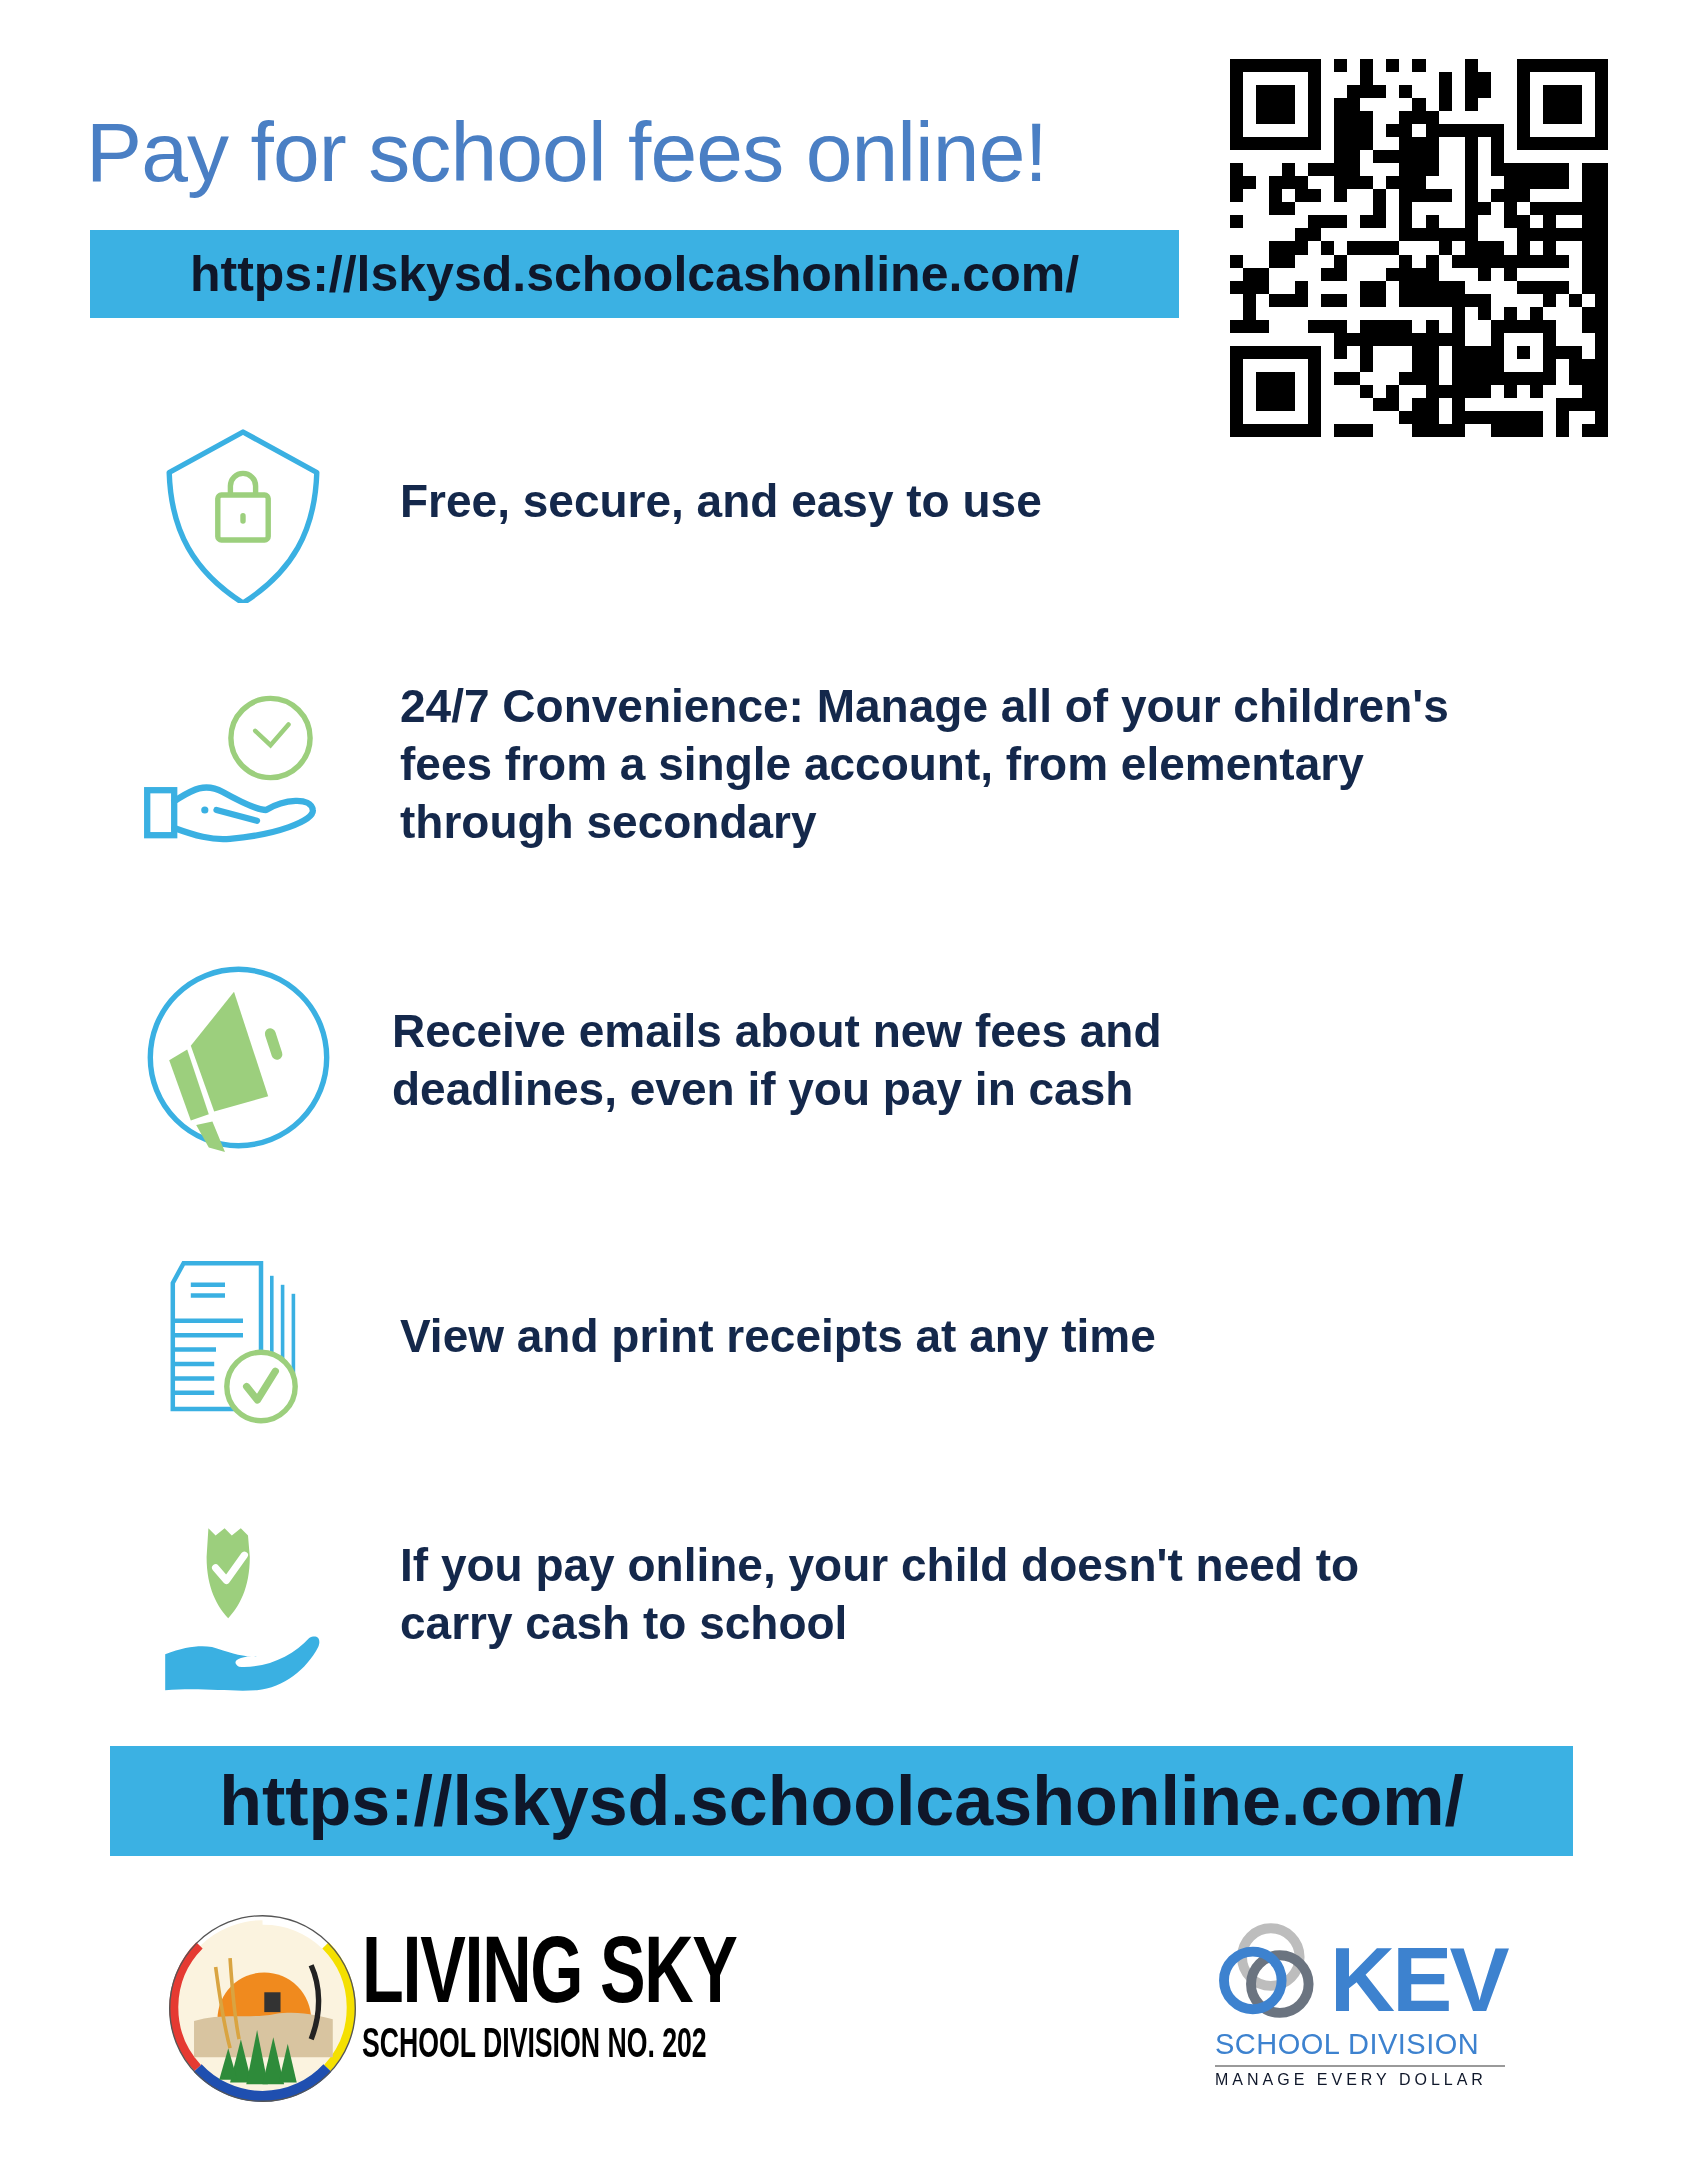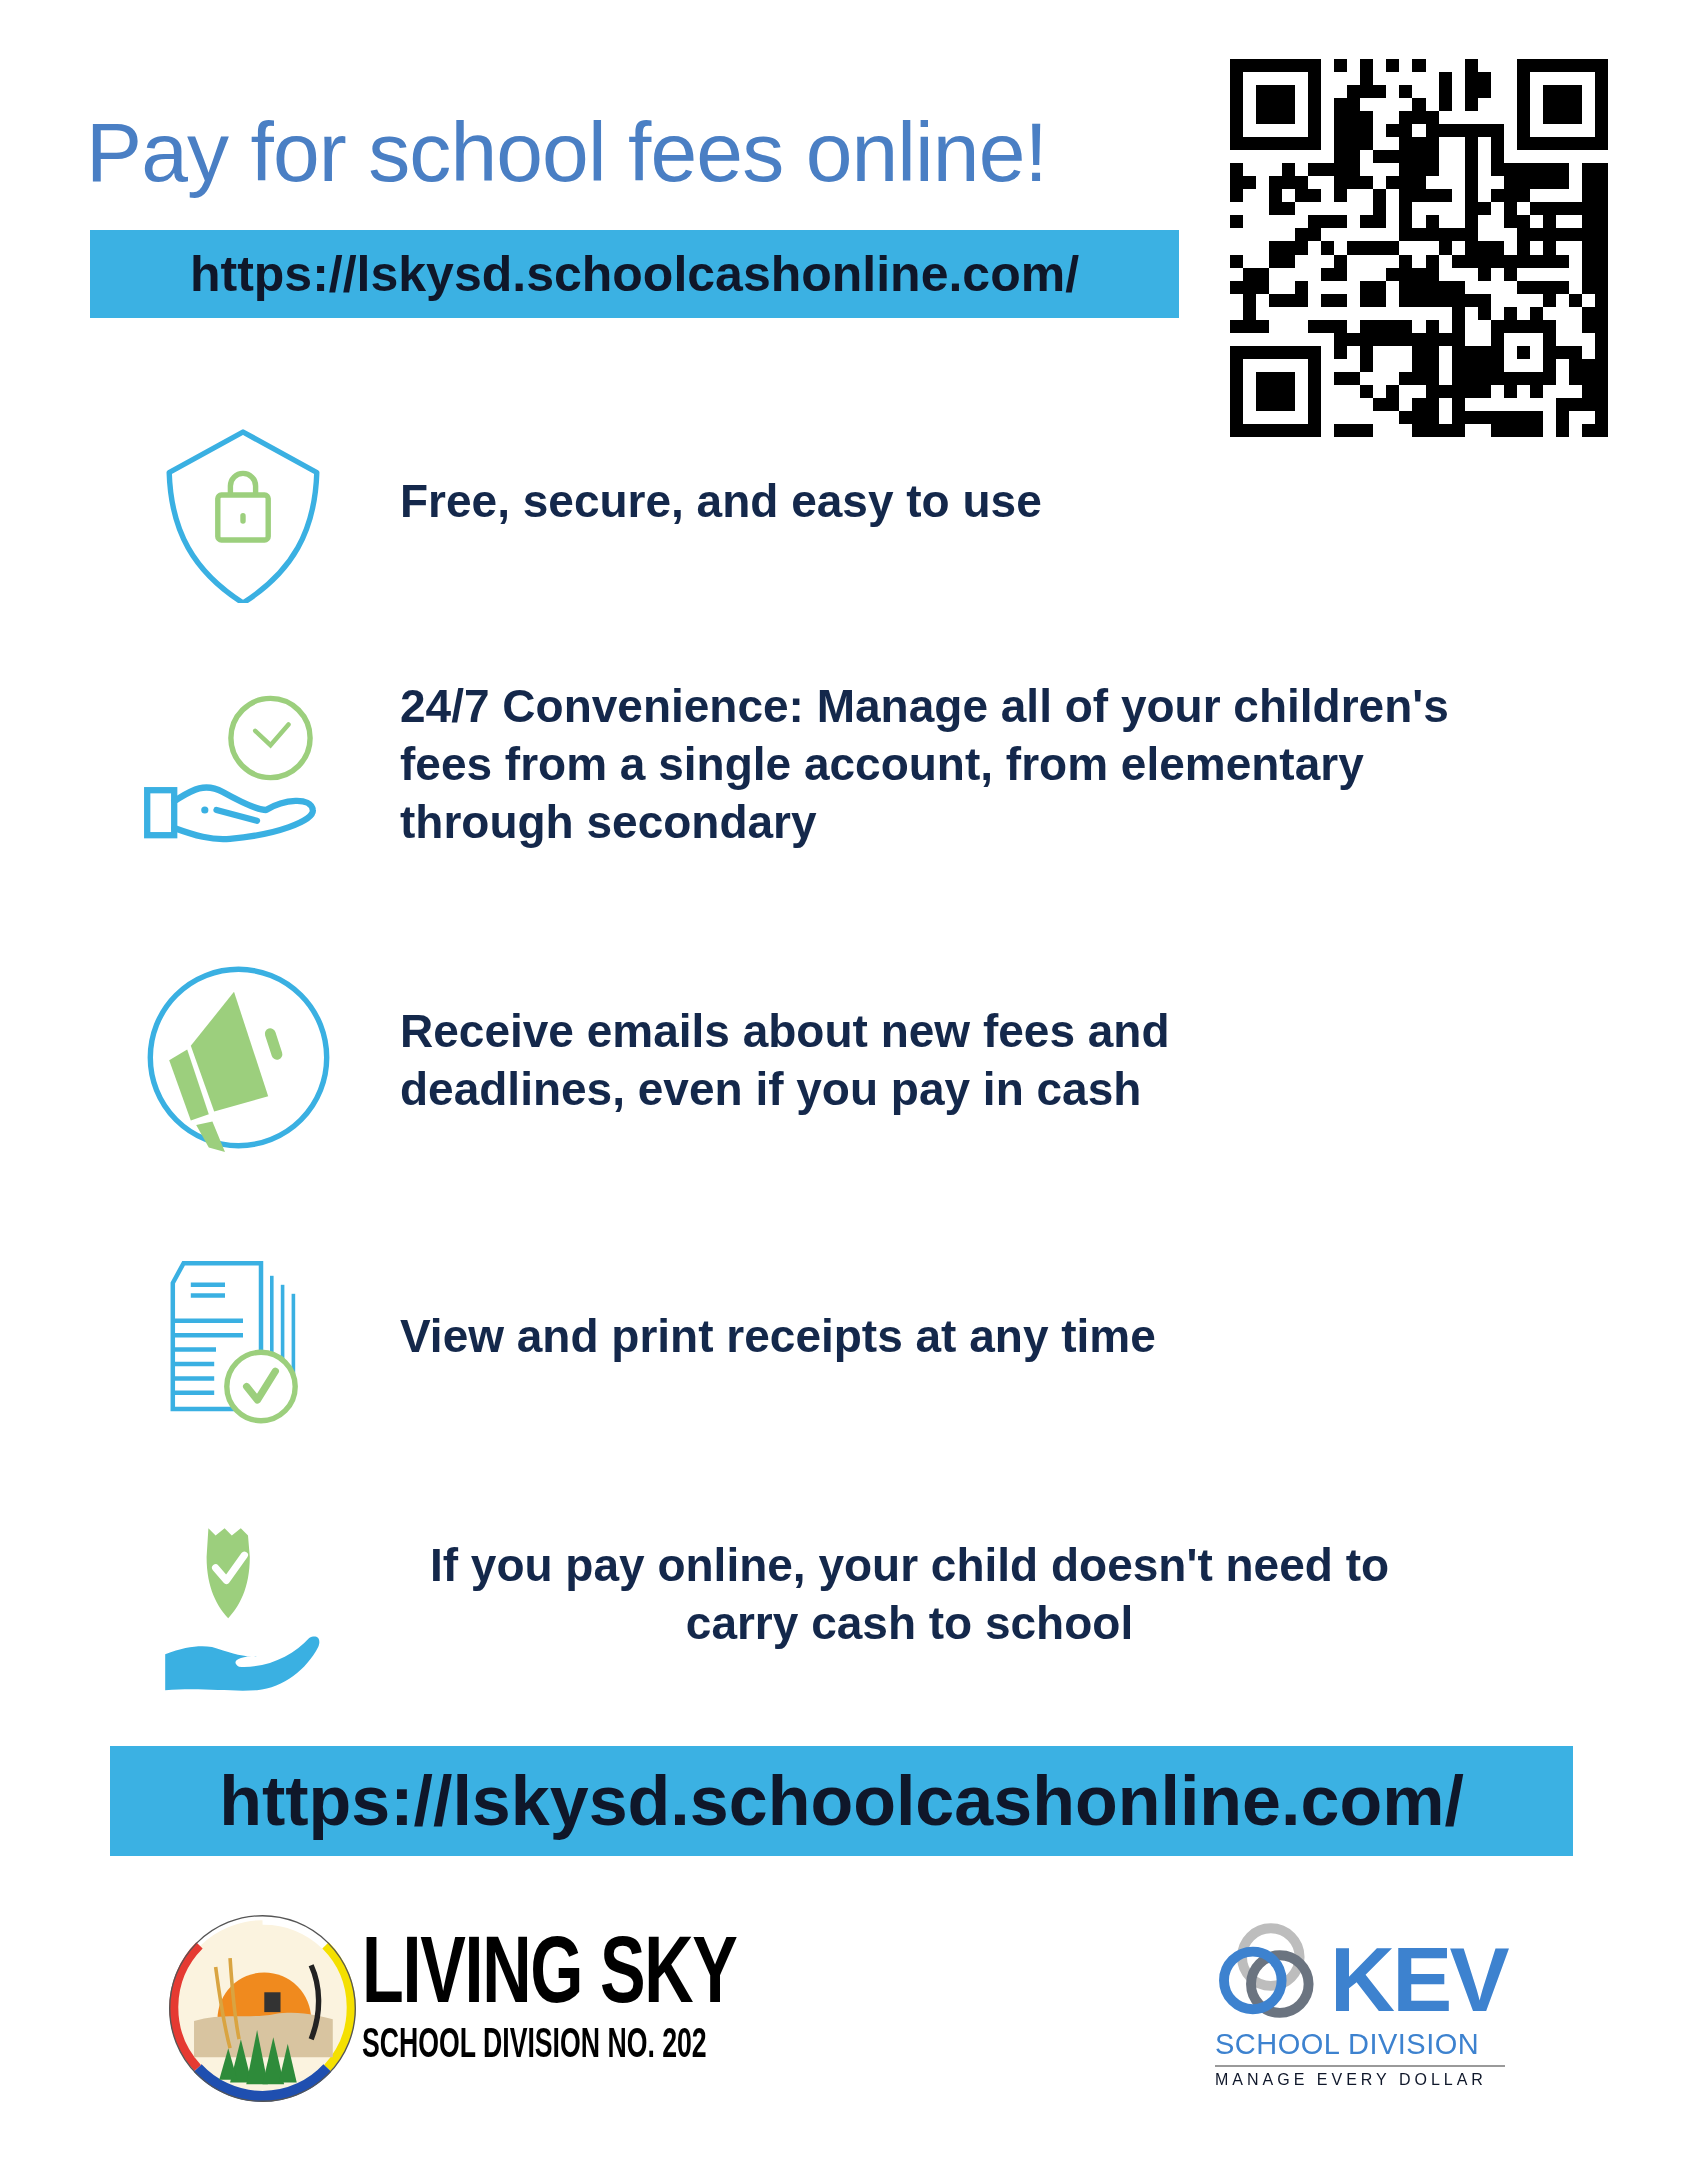--- a/index.html
+++ b/index.html
@@ -210,7 +210,7 @@
     <rect x="138" y="72" width="12" height="36" rx="6" fill="#9ccf7d" transform="rotate(-18 144 90)"></rect>
   </svg>
 </div>
-<div class="abs feature-text" style="left:384px; top:1002px; width:864px;">Receive emails about new fees and deadlines, even if you pay in cash</div>
+<div class="abs feature-text" style="left:376px; top:1002px; width:864px;">Receive emails about new fees and deadlines, even if you pay in cash</div>
 
 <div class="abs feature-icon" style="left:162px; top:1256px;">
   <svg width="180" height="180" viewBox="0 0 200 200">

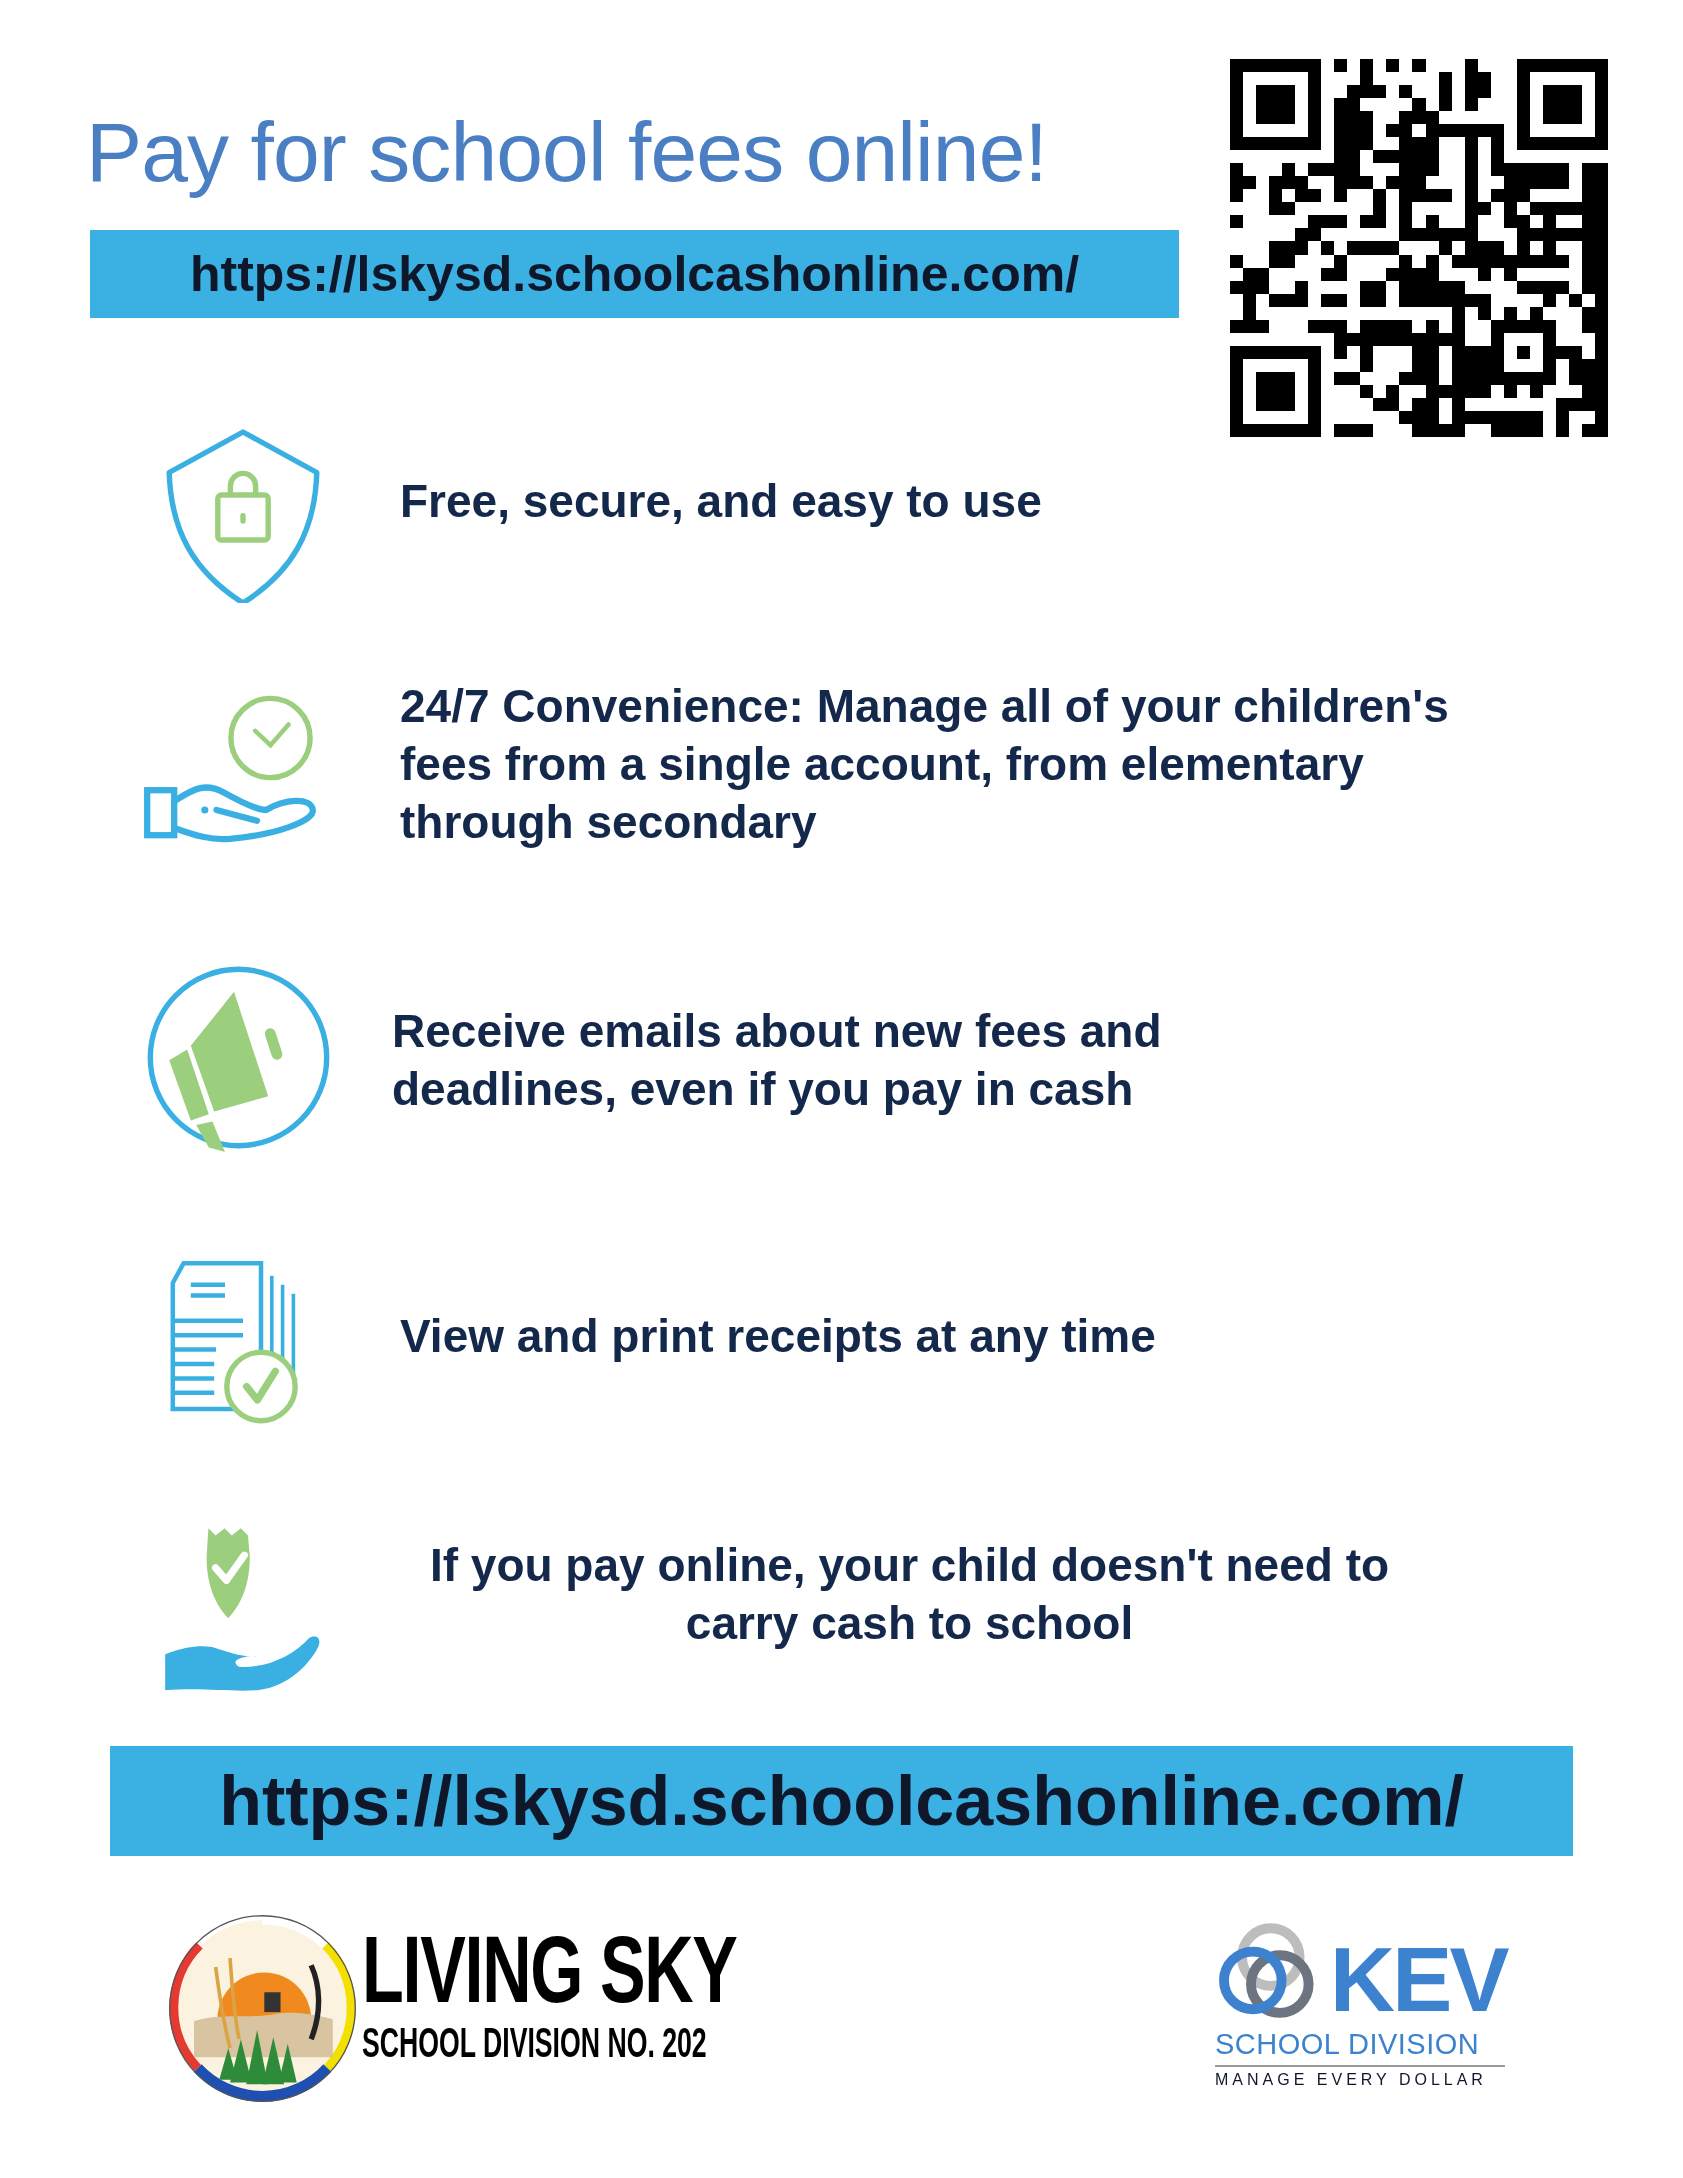--- a/index.html
+++ b/index.html
@@ -241,7 +241,7 @@
     <path d="M8 148 C30 140 45 138 60 140 C80 146 95 152 110 150 C90 150 80 156 90 162 C120 164 150 150 168 130 C176 126 182 130 178 140 C165 165 140 185 110 188 C80 190 50 185 8 188 Z" fill="#3ab0e2"></path>
   </svg>
 </div>
-<div class="abs feature-text" style="left:376px; top:1536px; width:1035px;text-align:center;">If you pay online, your child doesn't need to carry cash to school</div>
+<div class="abs feature-text" style="left:384px; top:1536px; width:1035px;">If you pay online, your child doesn't need to carry cash to school</div>
 
 <div class="abs url-bar url-bottom">
   <span>https://lskysd.schoolcashonline.com/</span>

